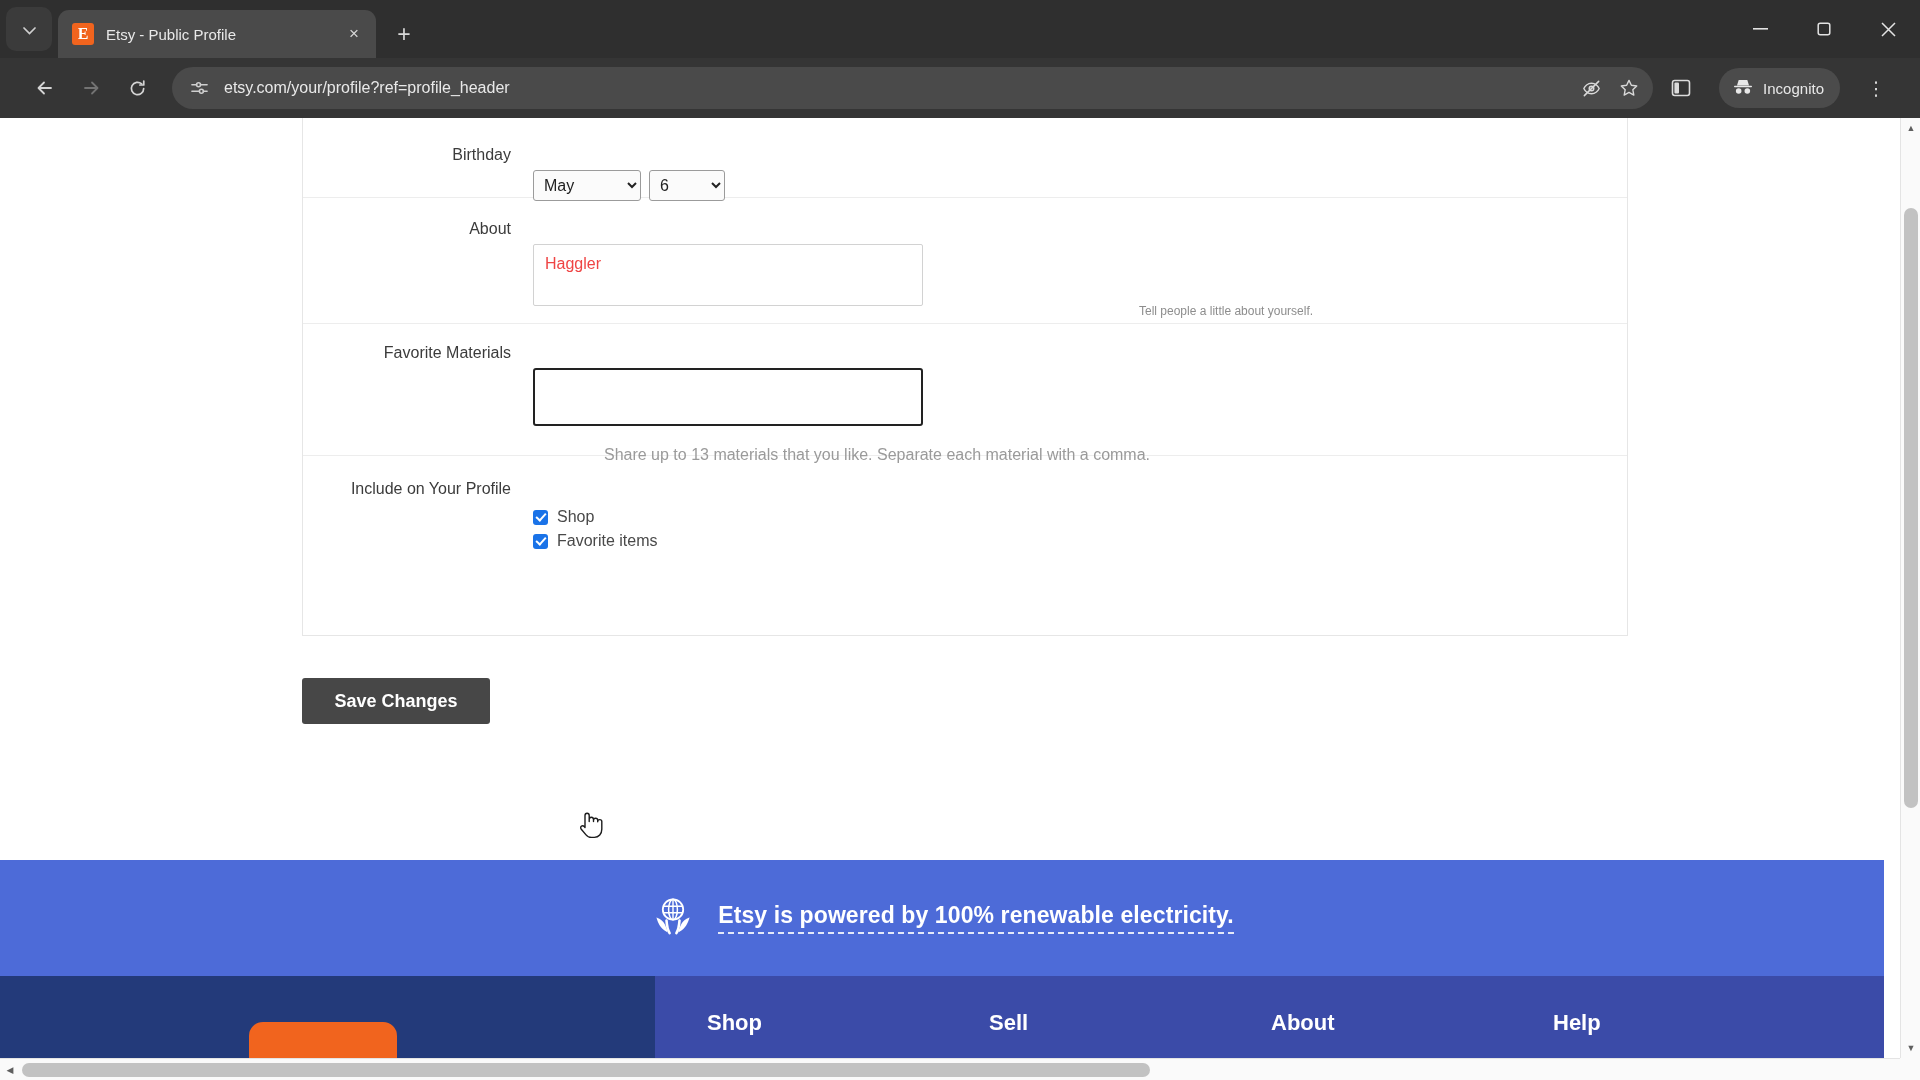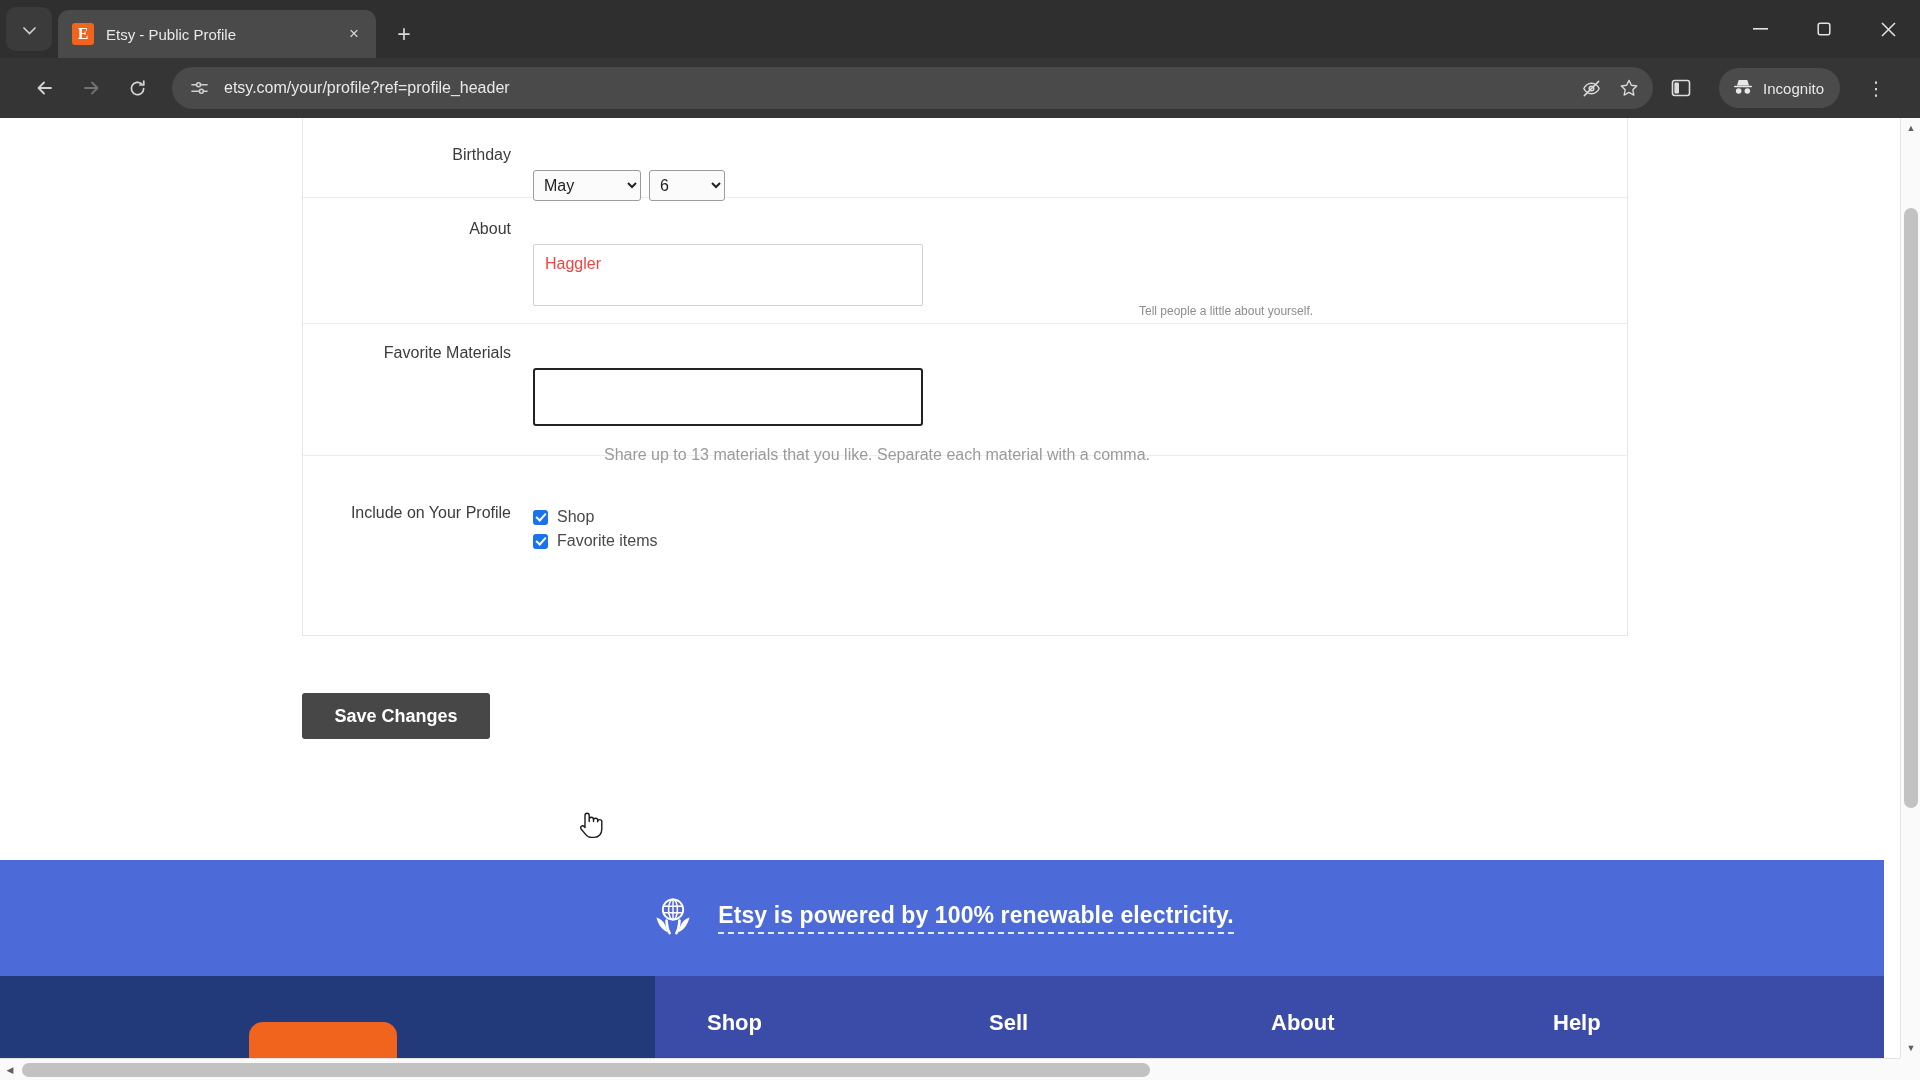--- a/index.html
+++ b/index.html
@@ -182,7 +182,7 @@
   }
 
   .r-include { height: 124px; padding-top: 24px; }
-  .r-include .row-label { width: 230px; padding-top: 0; margin-top: 24px; }
+  .r-include .row-label { width: 230px; padding-top: 0; }
   .cb-list { display: flex; flex-direction: column; gap: 6px; }
   .cb-line { display: flex; align-items: center; gap: 9px; }
   .cb {

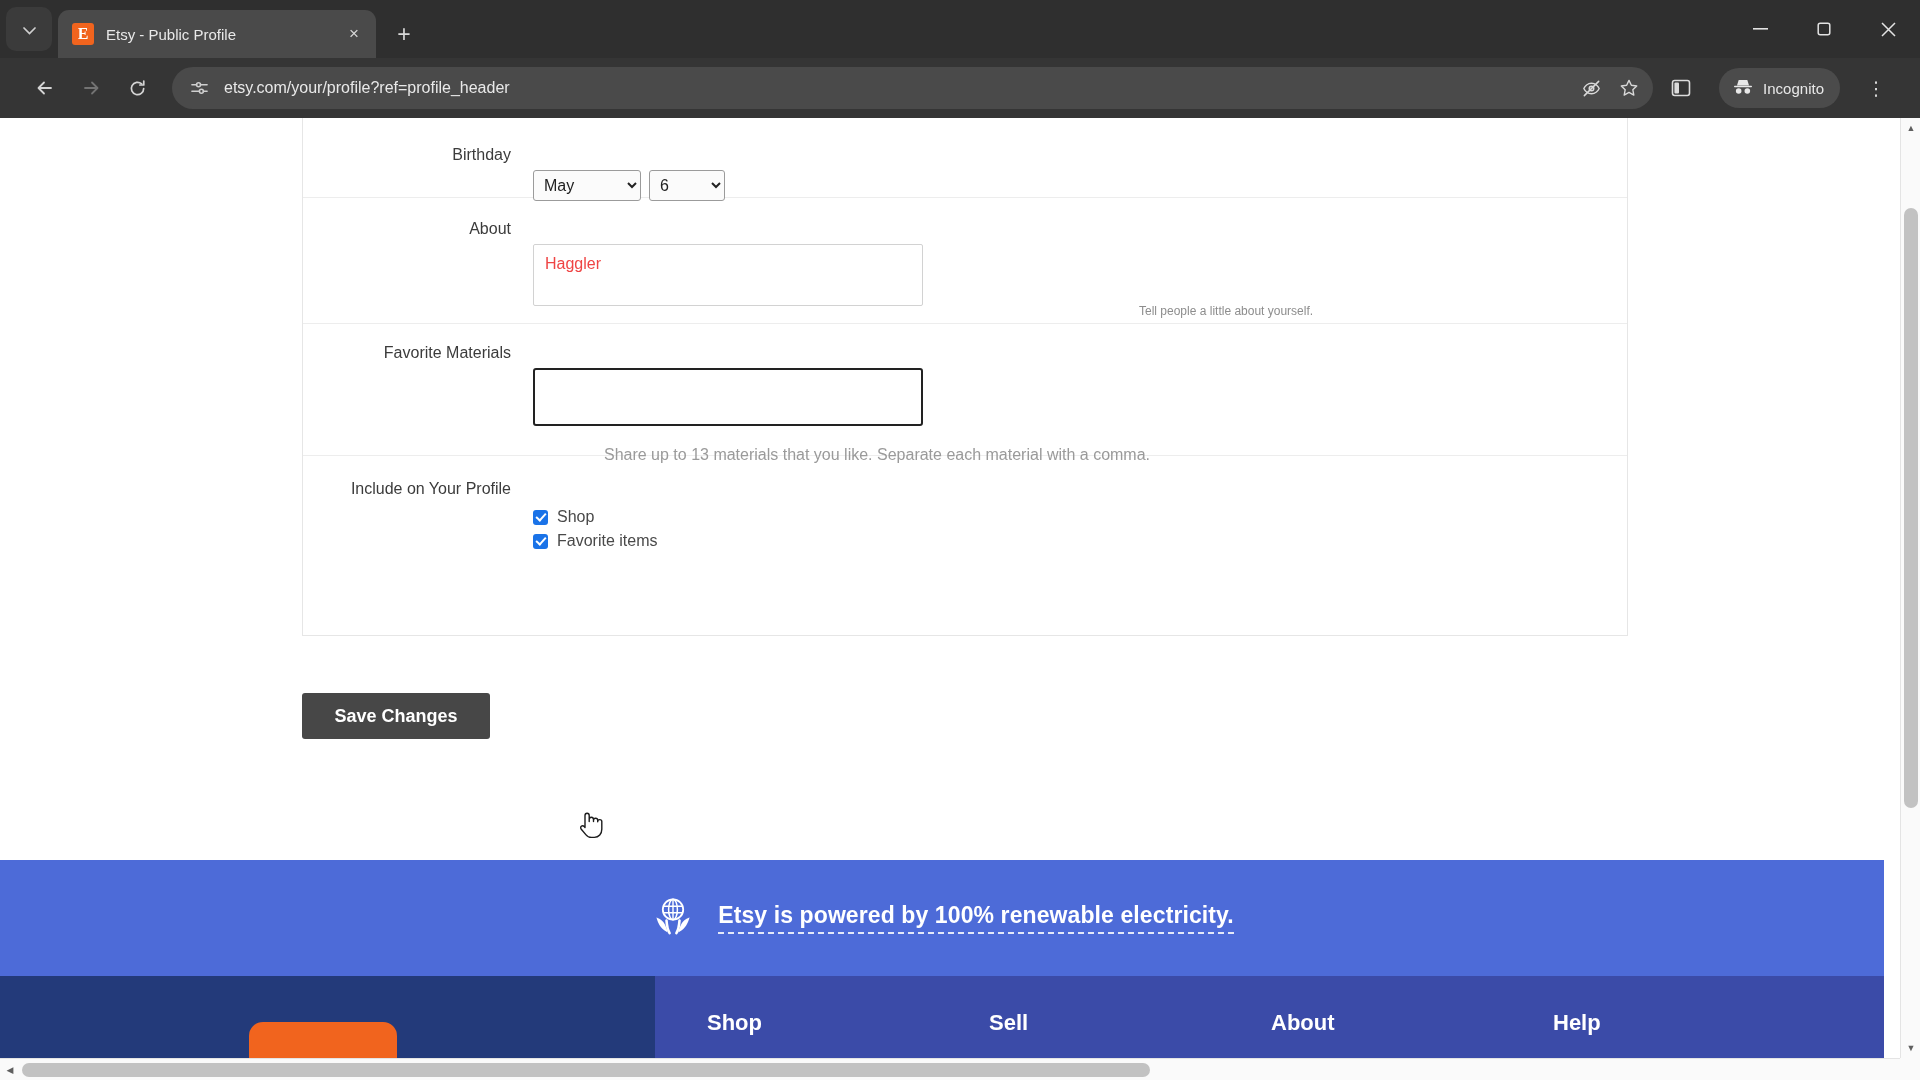--- a/index.html
+++ b/index.html
@@ -198,7 +198,7 @@
   .cb-label { color: #494949; font-size: 16px; }
 
   
-  .save-area { position: absolute; left: 302px; top: 575px; }
+  .save-area { position: absolute; left: 302px; top: 560px; }
   .save-btn {
     background: #474747; color: #ffffff;
     font-family: "Liberation Sans", sans-serif;

